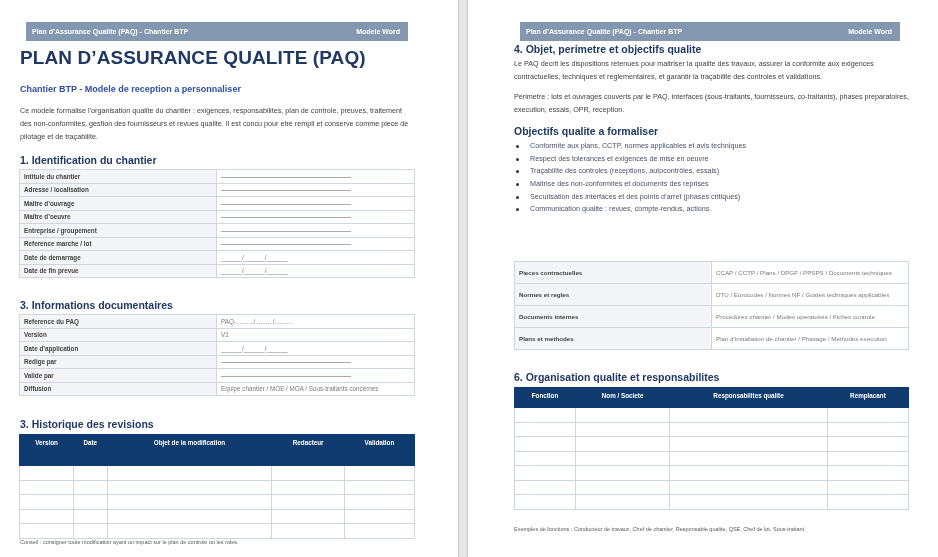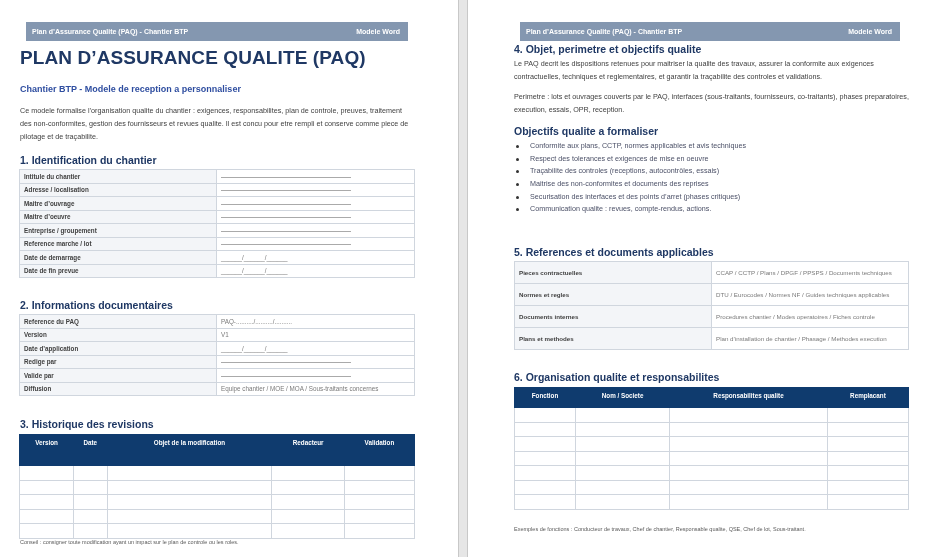--- a/index.html
+++ b/index.html
@@ -209,7 +209,6 @@
       <li><span class="dot"></span><span>Communication qualite : revues, compte-rendus, actions.</span></li>
     </ul>
 
-  <div class="h2" style="left:46px; top:231px;">5. References et documents applicables</div>
   <table class="kv refs" id="t5" style="left:46px; top:246px; width:395px;">
     <colgroup>
         <col style="width:197px">

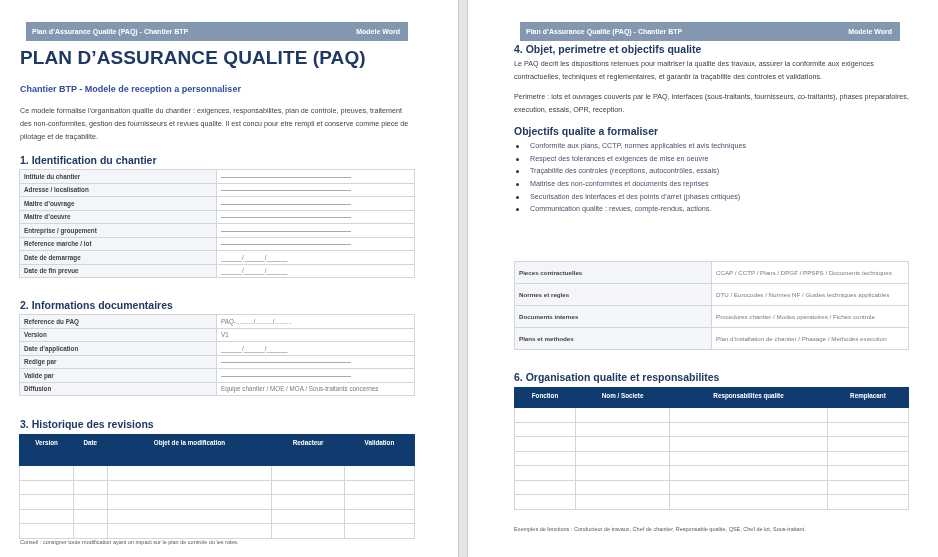--- a/index.html
+++ b/index.html
@@ -101,7 +101,7 @@
       </tbody>
   </table>
 
-  <div class="h2" style="left:20px; top:284px;">2. Informations documentaires</div>
+  <div class="h2" style="left:20px; top:284px;">3. Informations documentaires</div>
   <table class="kv" id="t2" style="left:19px; top:299px; width:396px;">
     <colgroup>
         <col style="width:197px">

